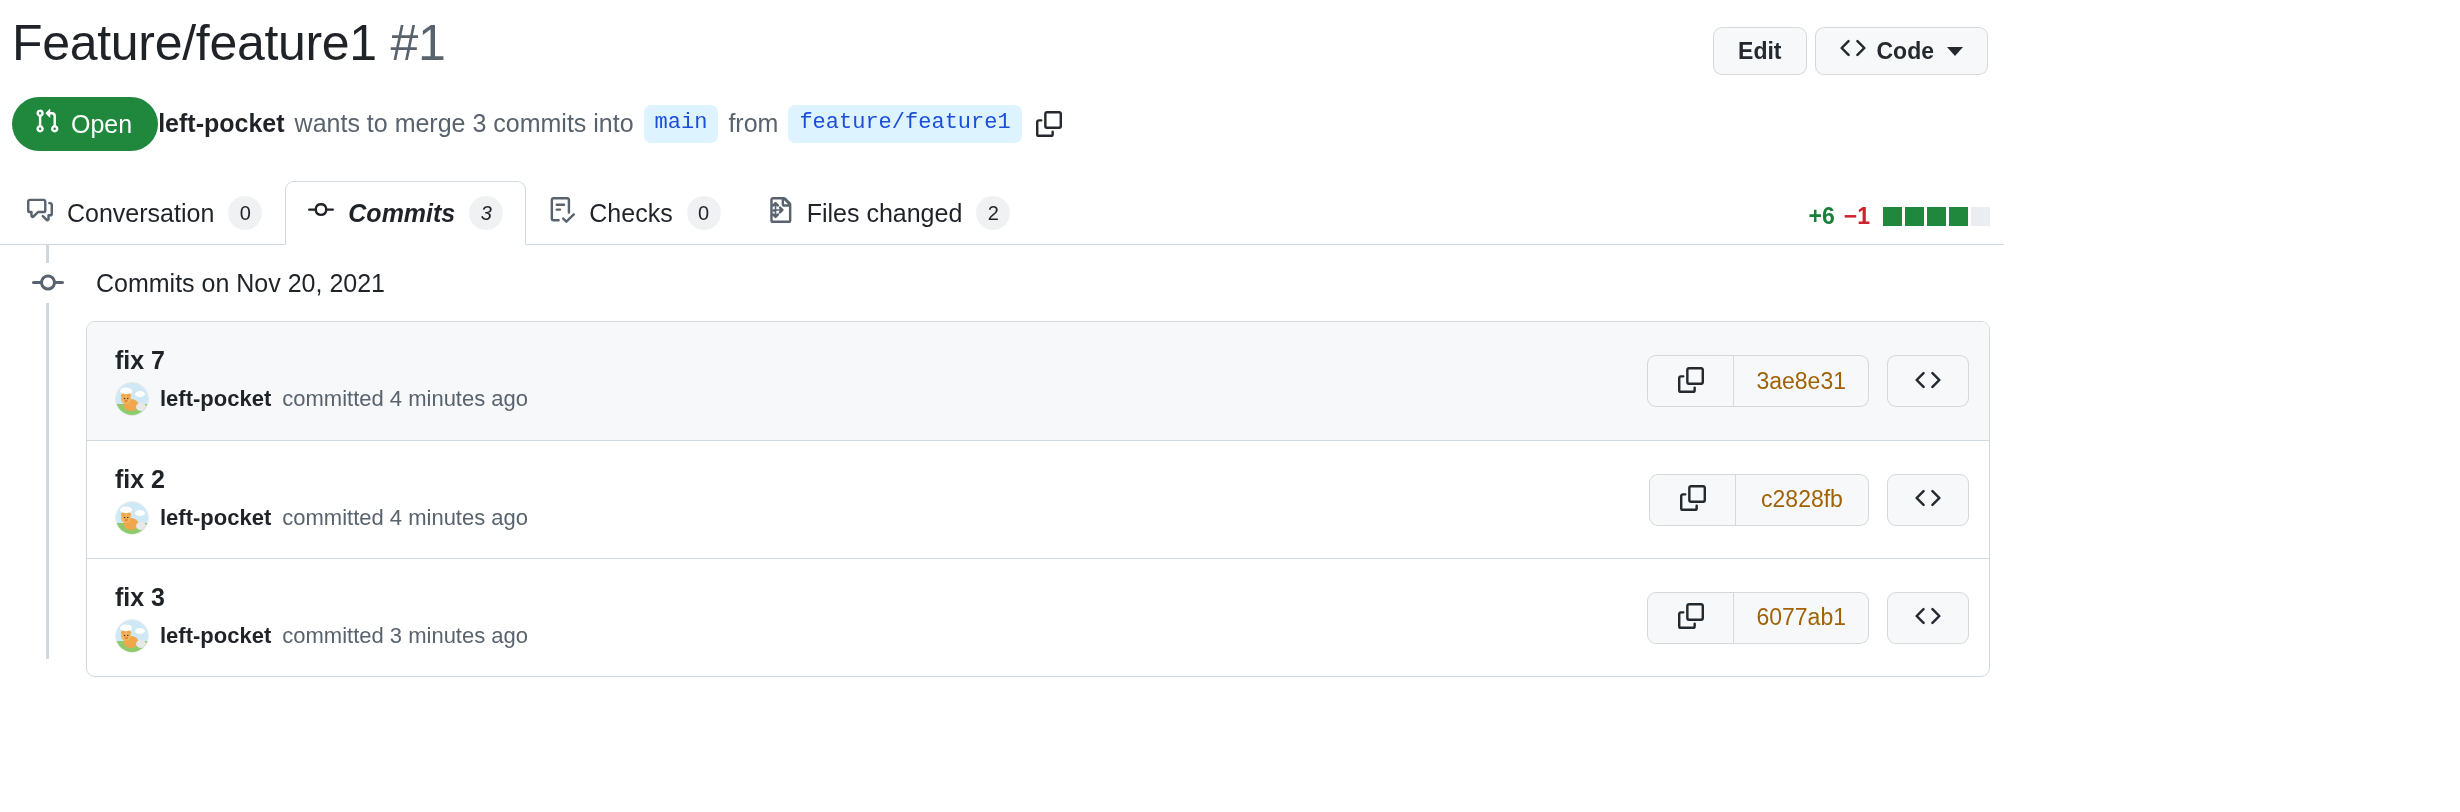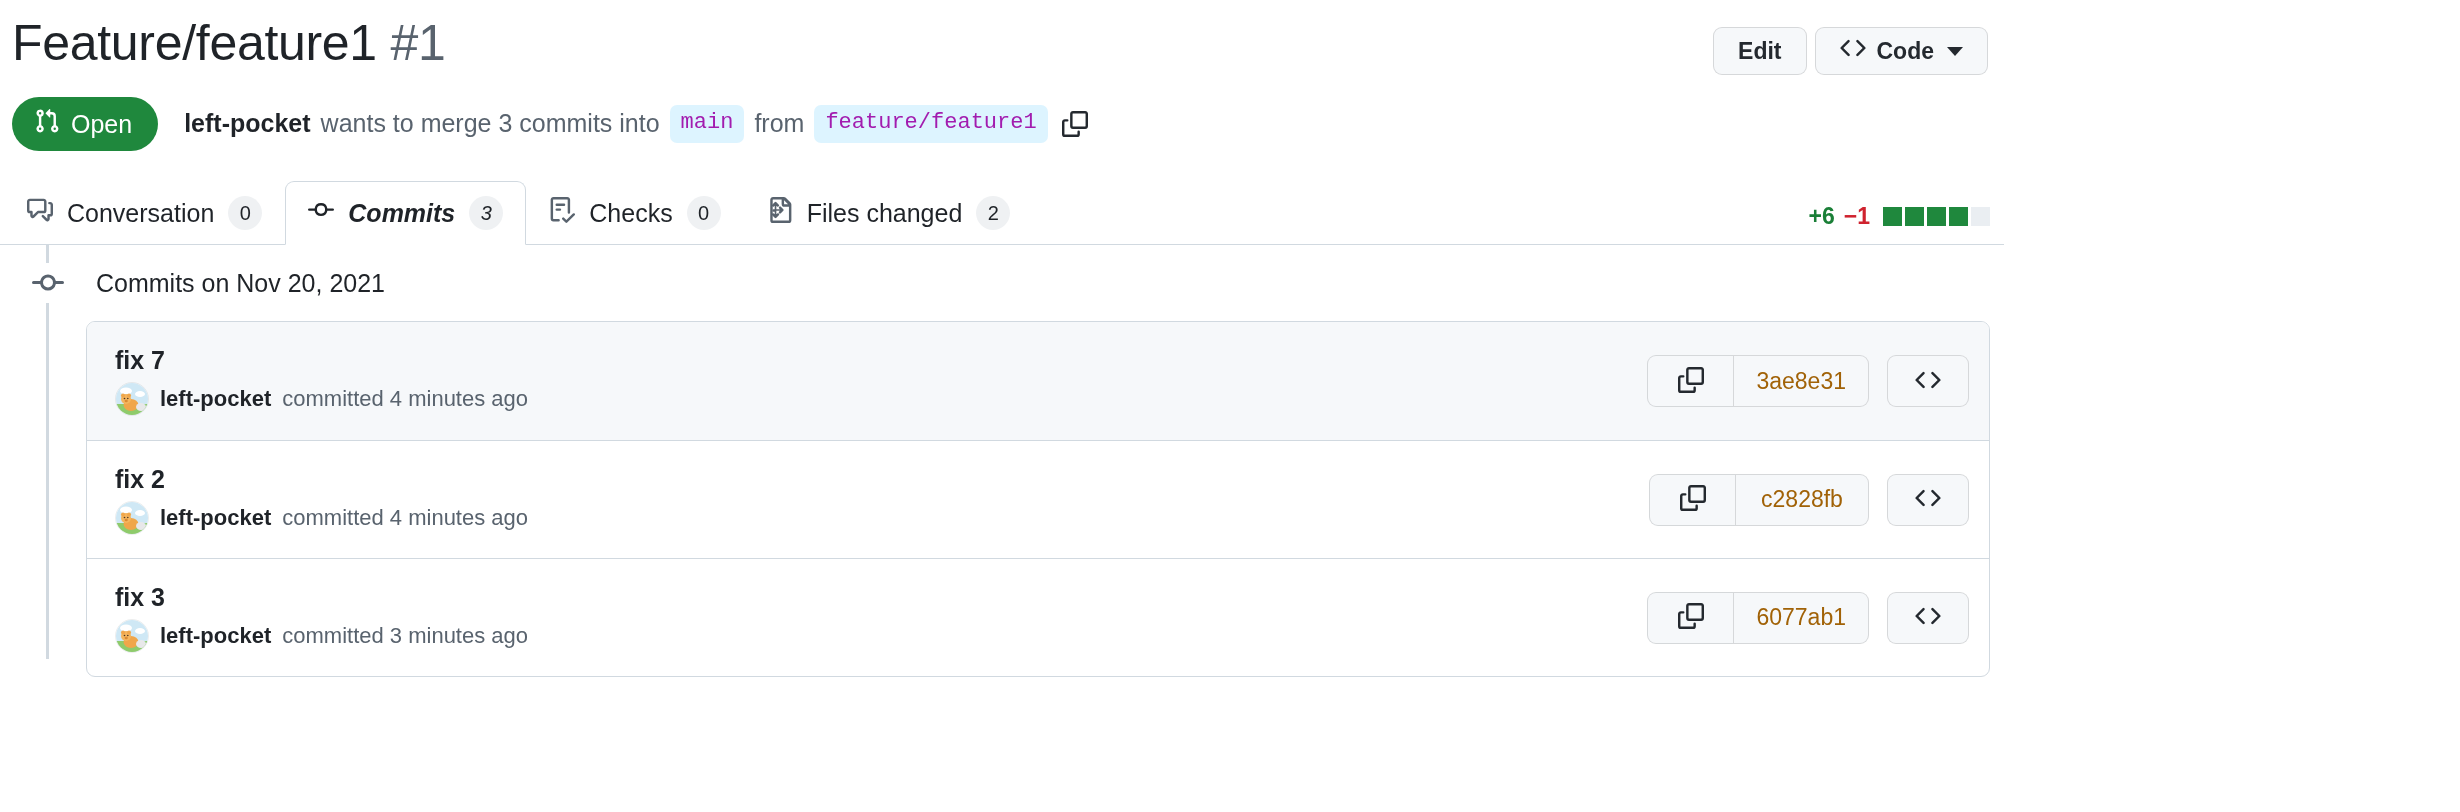--- a/index.html
+++ b/index.html
@@ -41,7 +41,7 @@
 
   
   .status-row {
-    display: flex; align-items: center; gap: 26px;
+    display: flex; align-items: center; gap: 0;
     padding: 22px 0 0 12px;
   }
   .state-badge {

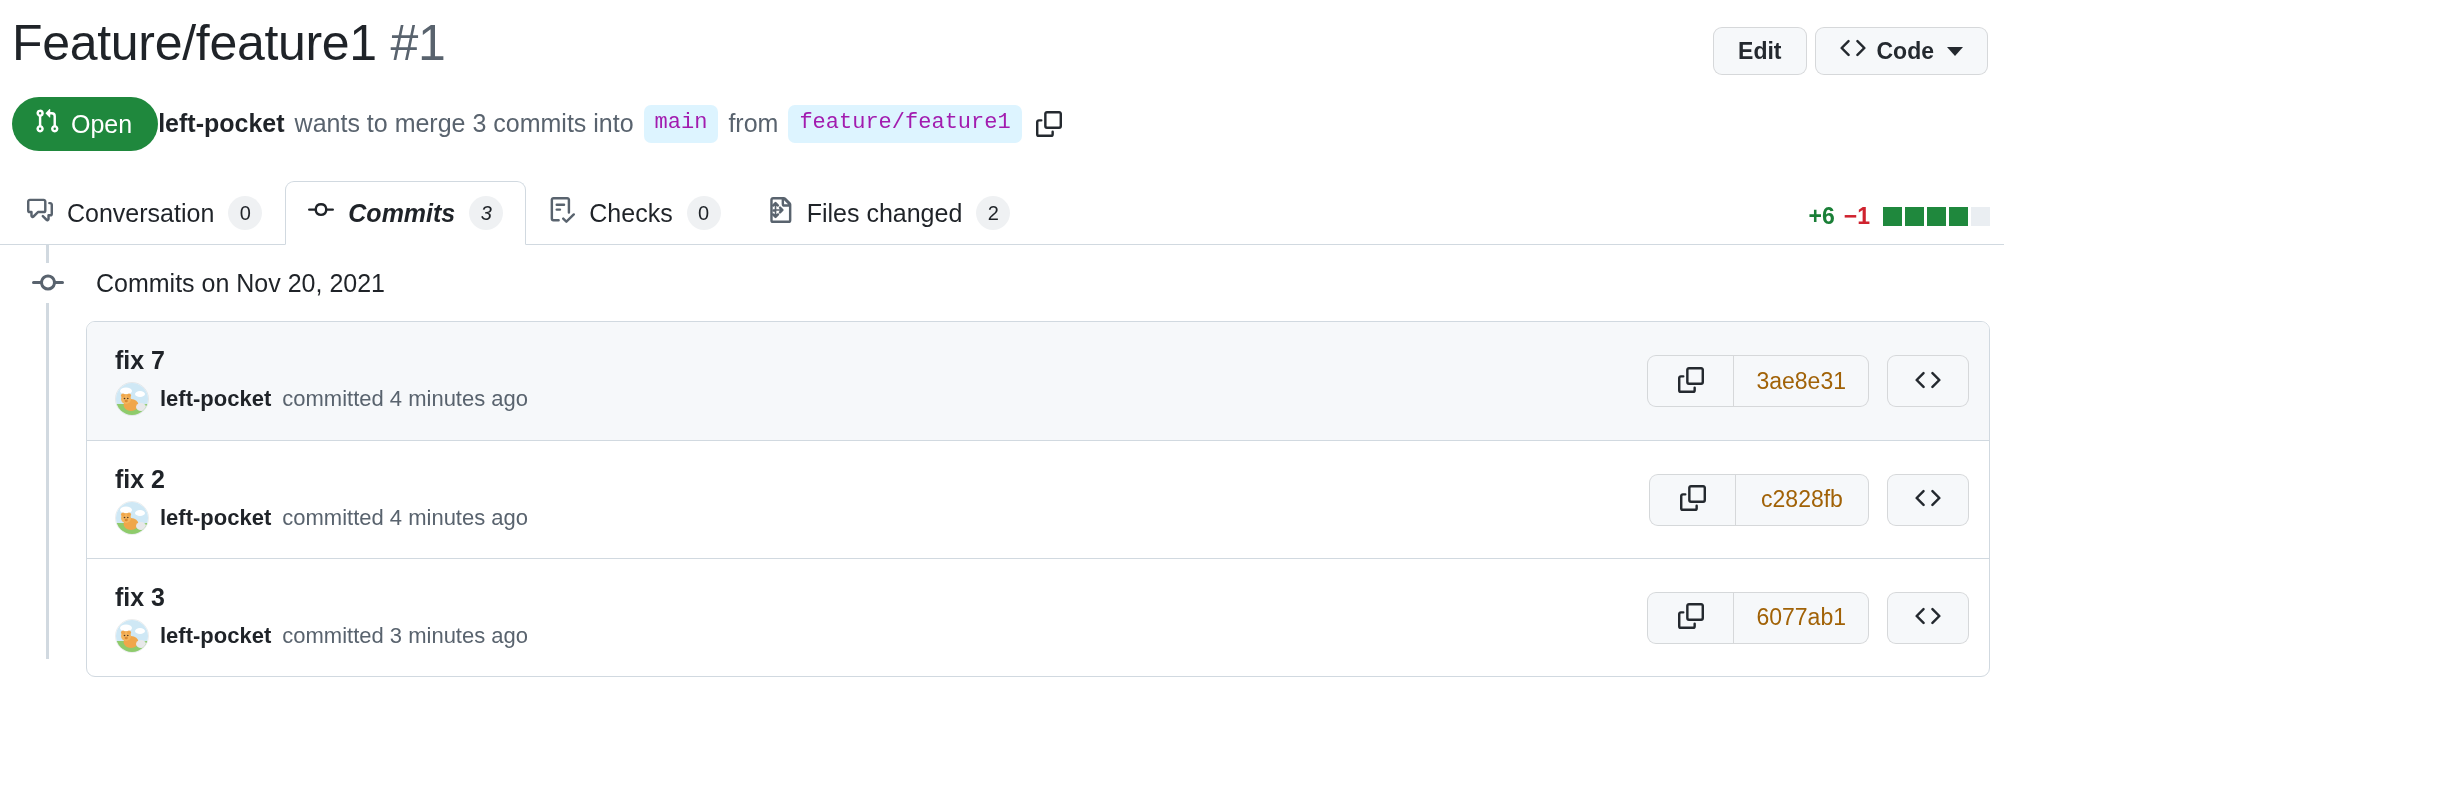--- a/index.html
+++ b/index.html
@@ -57,7 +57,7 @@
   .status-text b { color: #1F2328; font-weight: 600; }
   .branch-chip {
     display: inline-block; padding: 2px 11px 4px;
-    background: #ddf4ff; color: #a21caf; border-radius: 7px;
+    background: #ddf4ff; color: #1d4ed8; border-radius: 7px;
     font-family: "Liberation Mono", monospace; font-size: 22px; line-height: 1.45;
   }
   .copy-branch { display: inline-flex; align-items: center; cursor: pointer; margin-left: 4px; }

